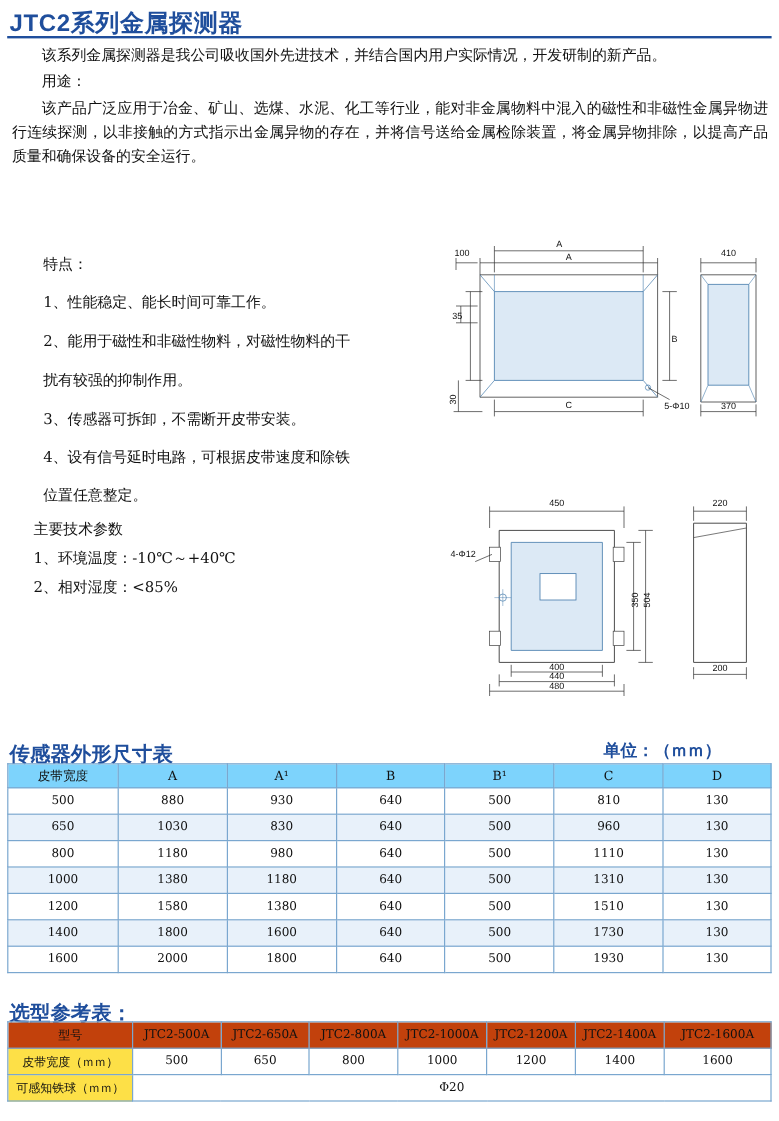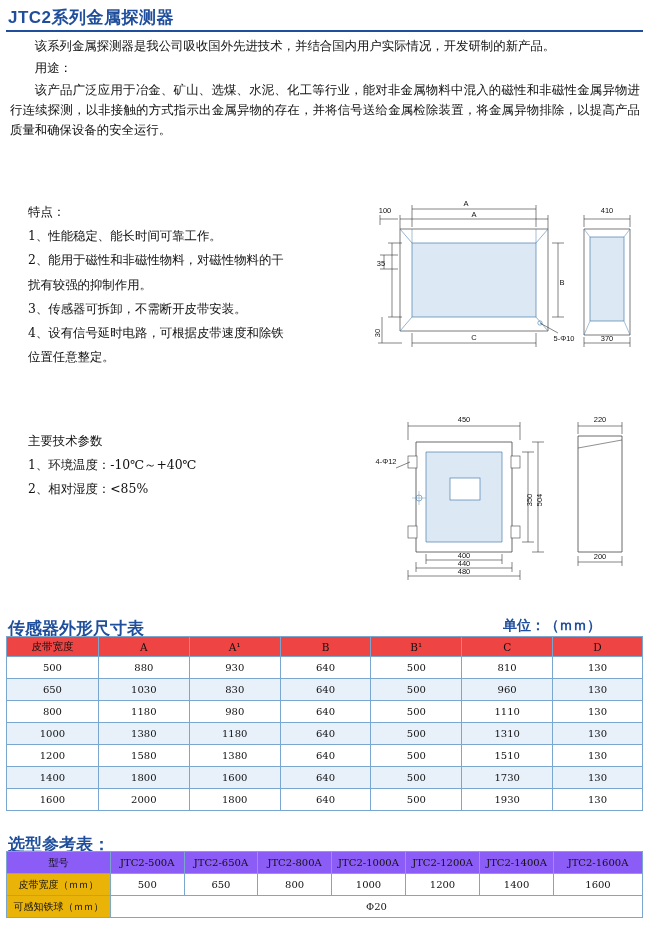--- a/index.html
+++ b/index.html
@@ -16,7 +16,7 @@
   
   .title{
     position:absolute;left:8px;top:6px;
-    font-size:17px;font-weight:bold;color:#1f4e9c;
+    font-size:20px;font-weight:bold;color:#1f4e9c;
     letter-spacing:0.5px;
   }
   .title-rule{

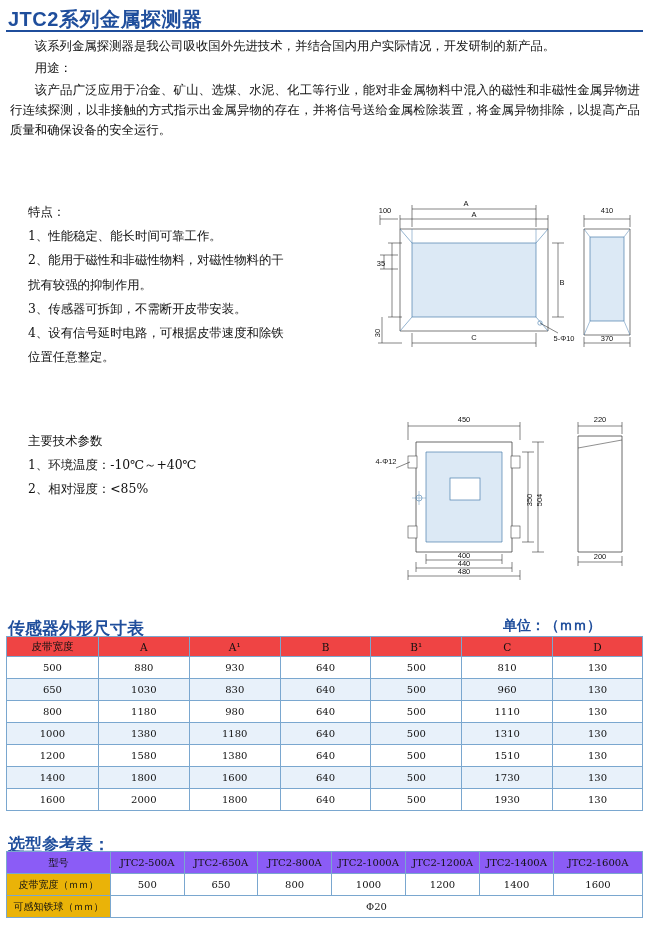--- a/index.html
+++ b/index.html
@@ -41,7 +41,7 @@
     font-family:"DejaVu Serif","Liberation Serif",serif;
     color:#111;
   }
-  .features div{margin:0;}
+  .features div{margin:8px;}
 
   
   .params{

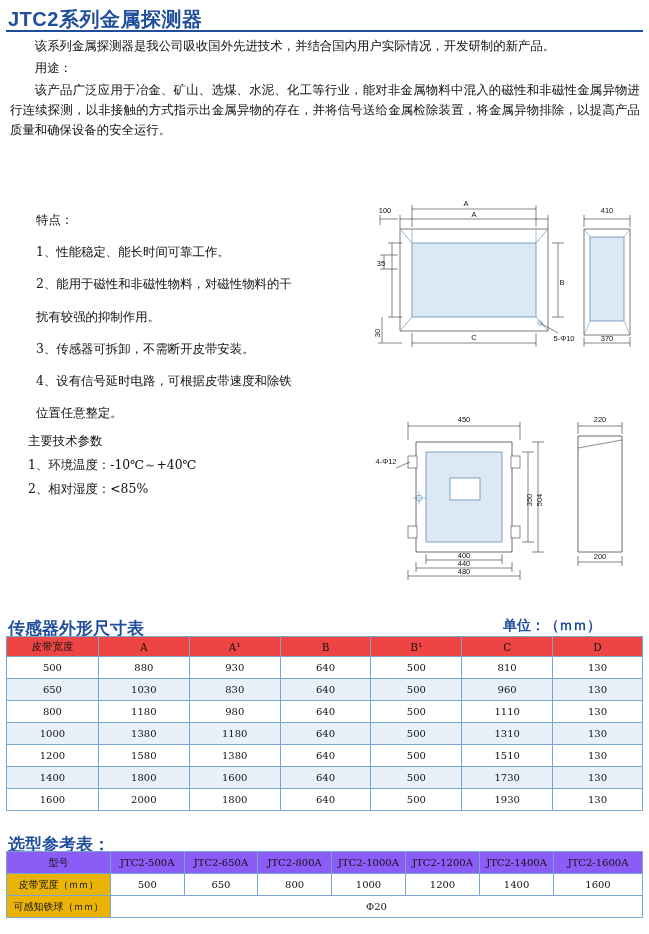--- a/index.html
+++ b/index.html
@@ -84,7 +84,7 @@
     padding:0;
   }
   .tbl thead td{
-    background:#ef4444;
+    background:#7dd3fc;
     height:19px;
     font-size:10.5px;
   }

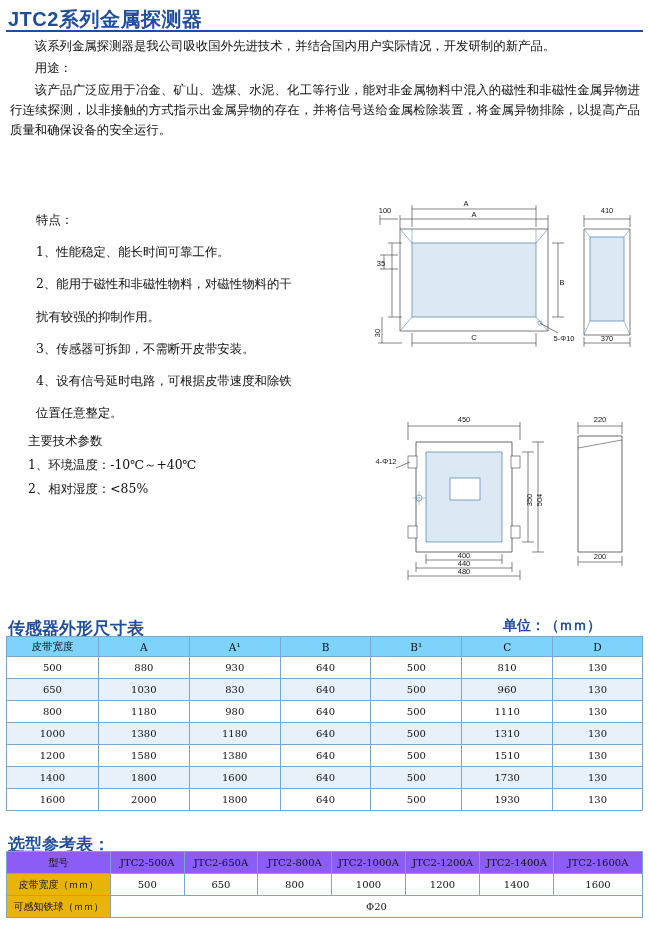--- a/index.html
+++ b/index.html
@@ -96,7 +96,7 @@
   .tbl2{left:6px;top:851px;width:637px;}
 
   .tbl2 td{height:24px;font-size:10px;}
-  .tbl2 .hdr td{background:#8b5cf6;}
+  .tbl2 .hdr td{background:#c2410c;}
   .tbl2 .lbl{background:#eab308;}
   .tbl2 .white{background:#ffffff;}
 </style>

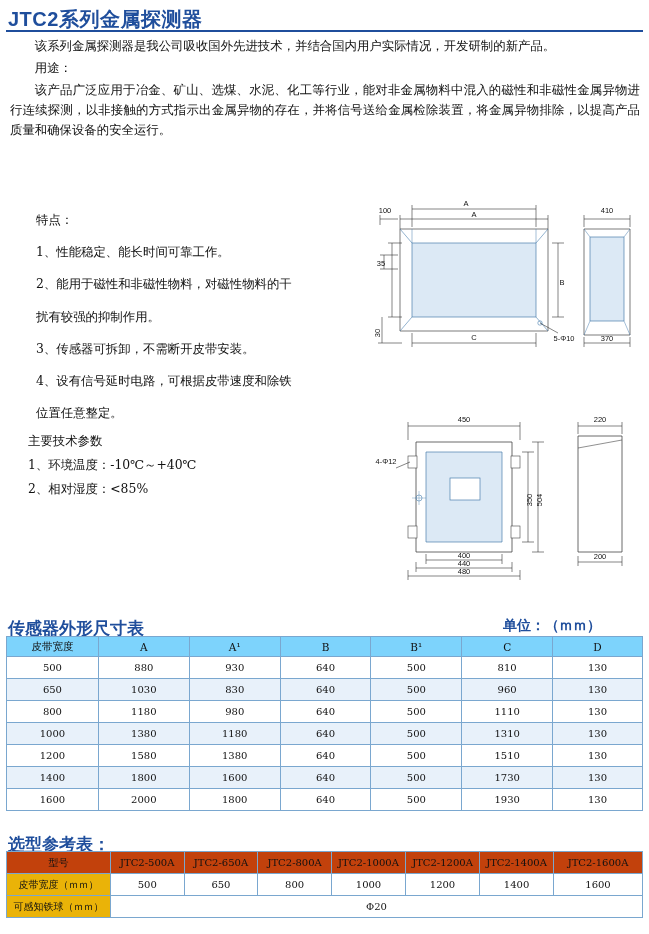--- a/index.html
+++ b/index.html
@@ -97,7 +97,7 @@
 
   .tbl2 td{height:24px;font-size:10px;}
   .tbl2 .hdr td{background:#c2410c;}
-  .tbl2 .lbl{background:#eab308;}
+  .tbl2 .lbl{background:#fde047;}
   .tbl2 .white{background:#ffffff;}
 </style>
 </head>

